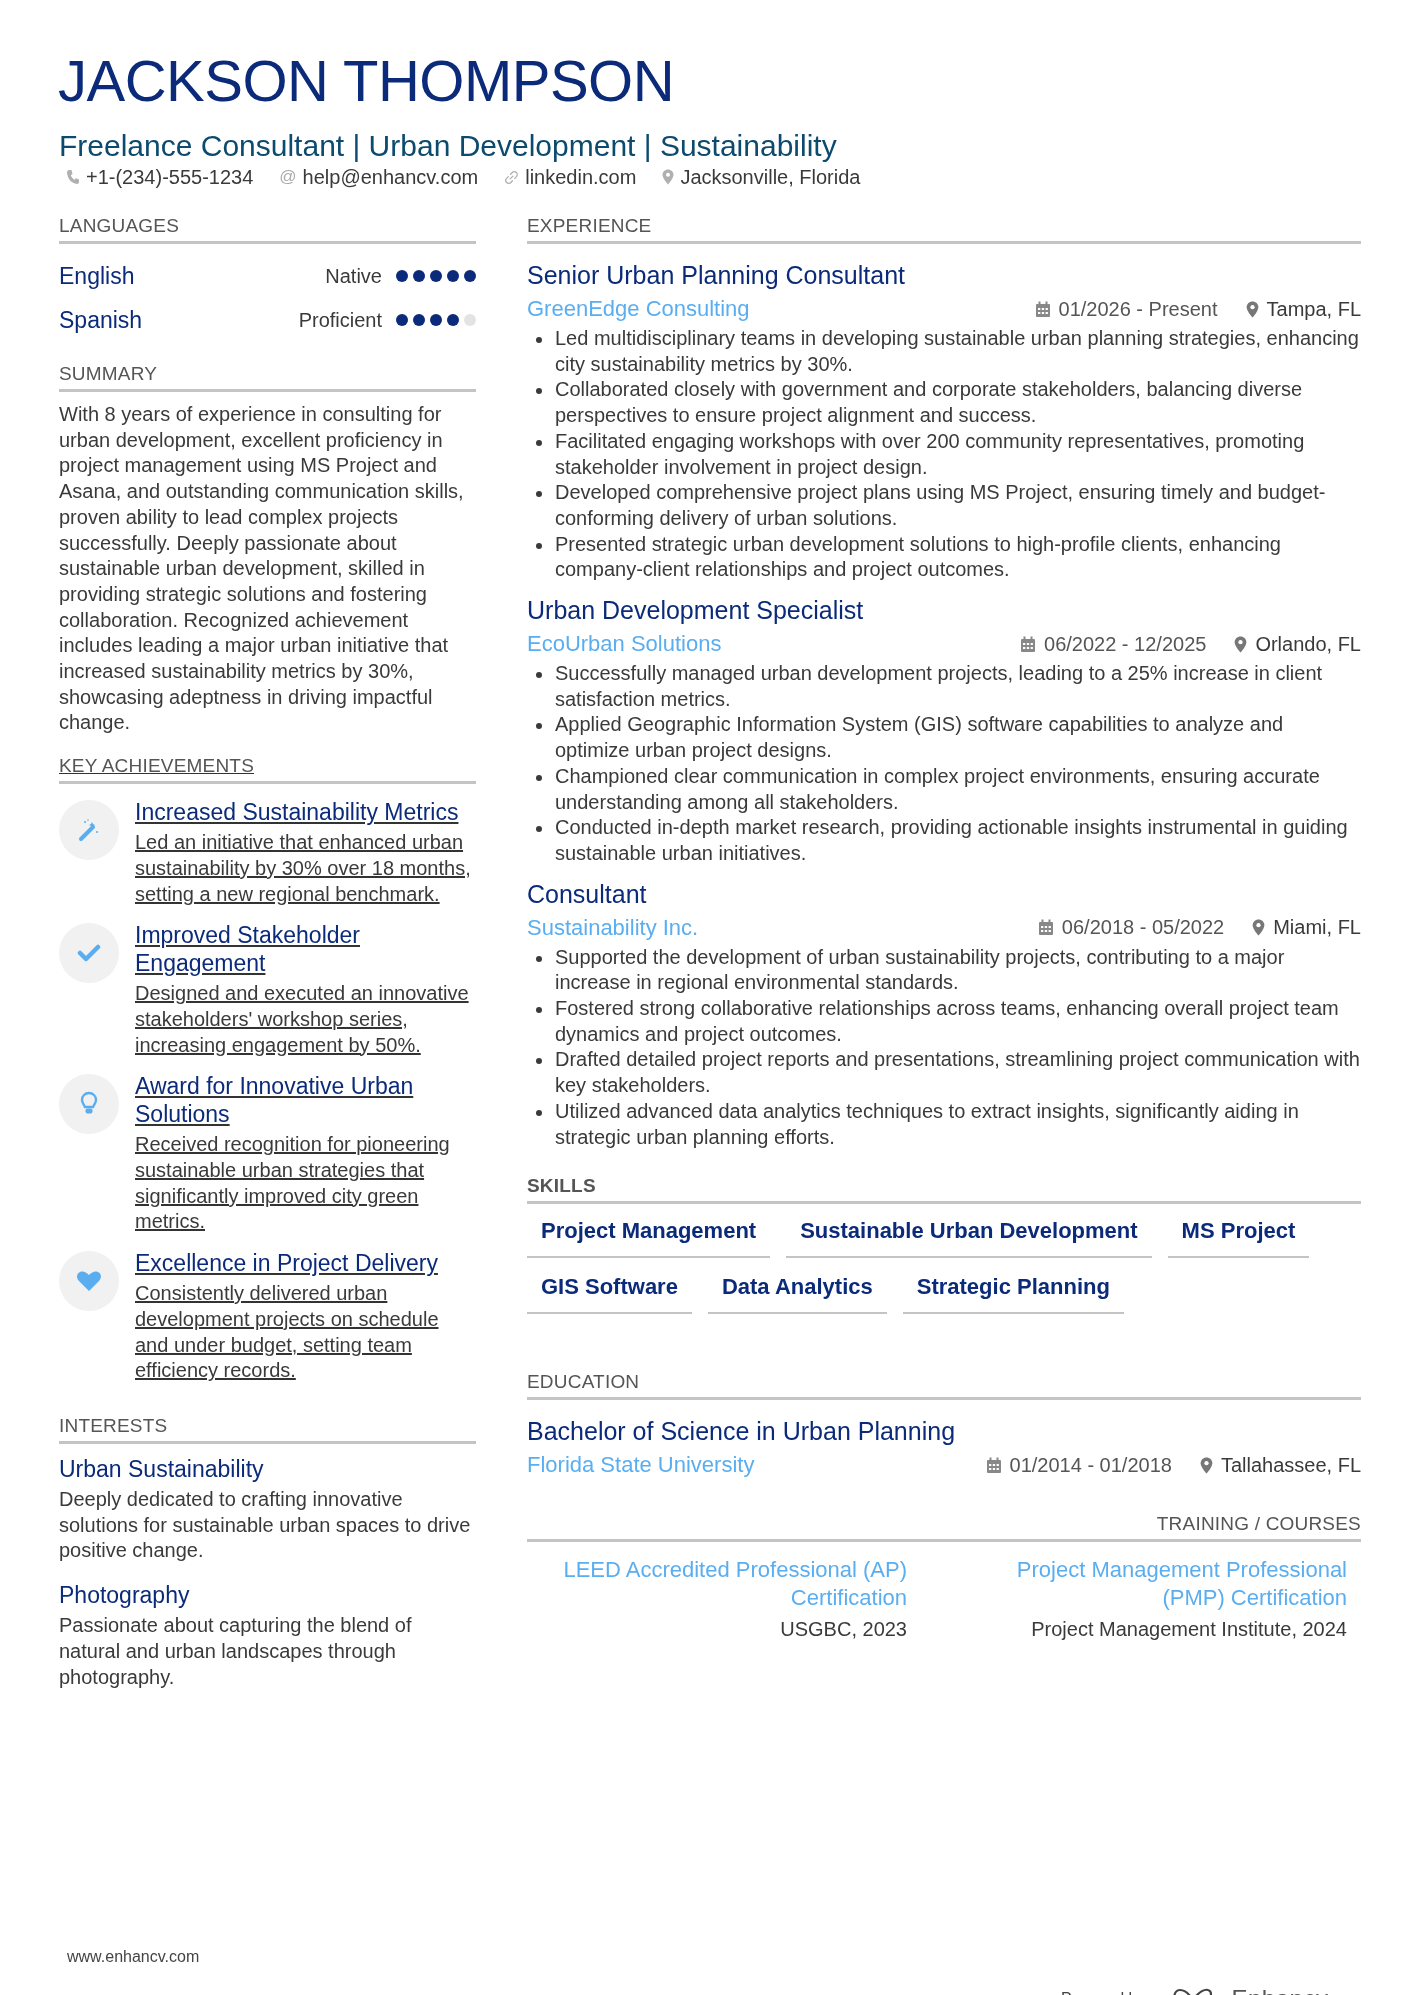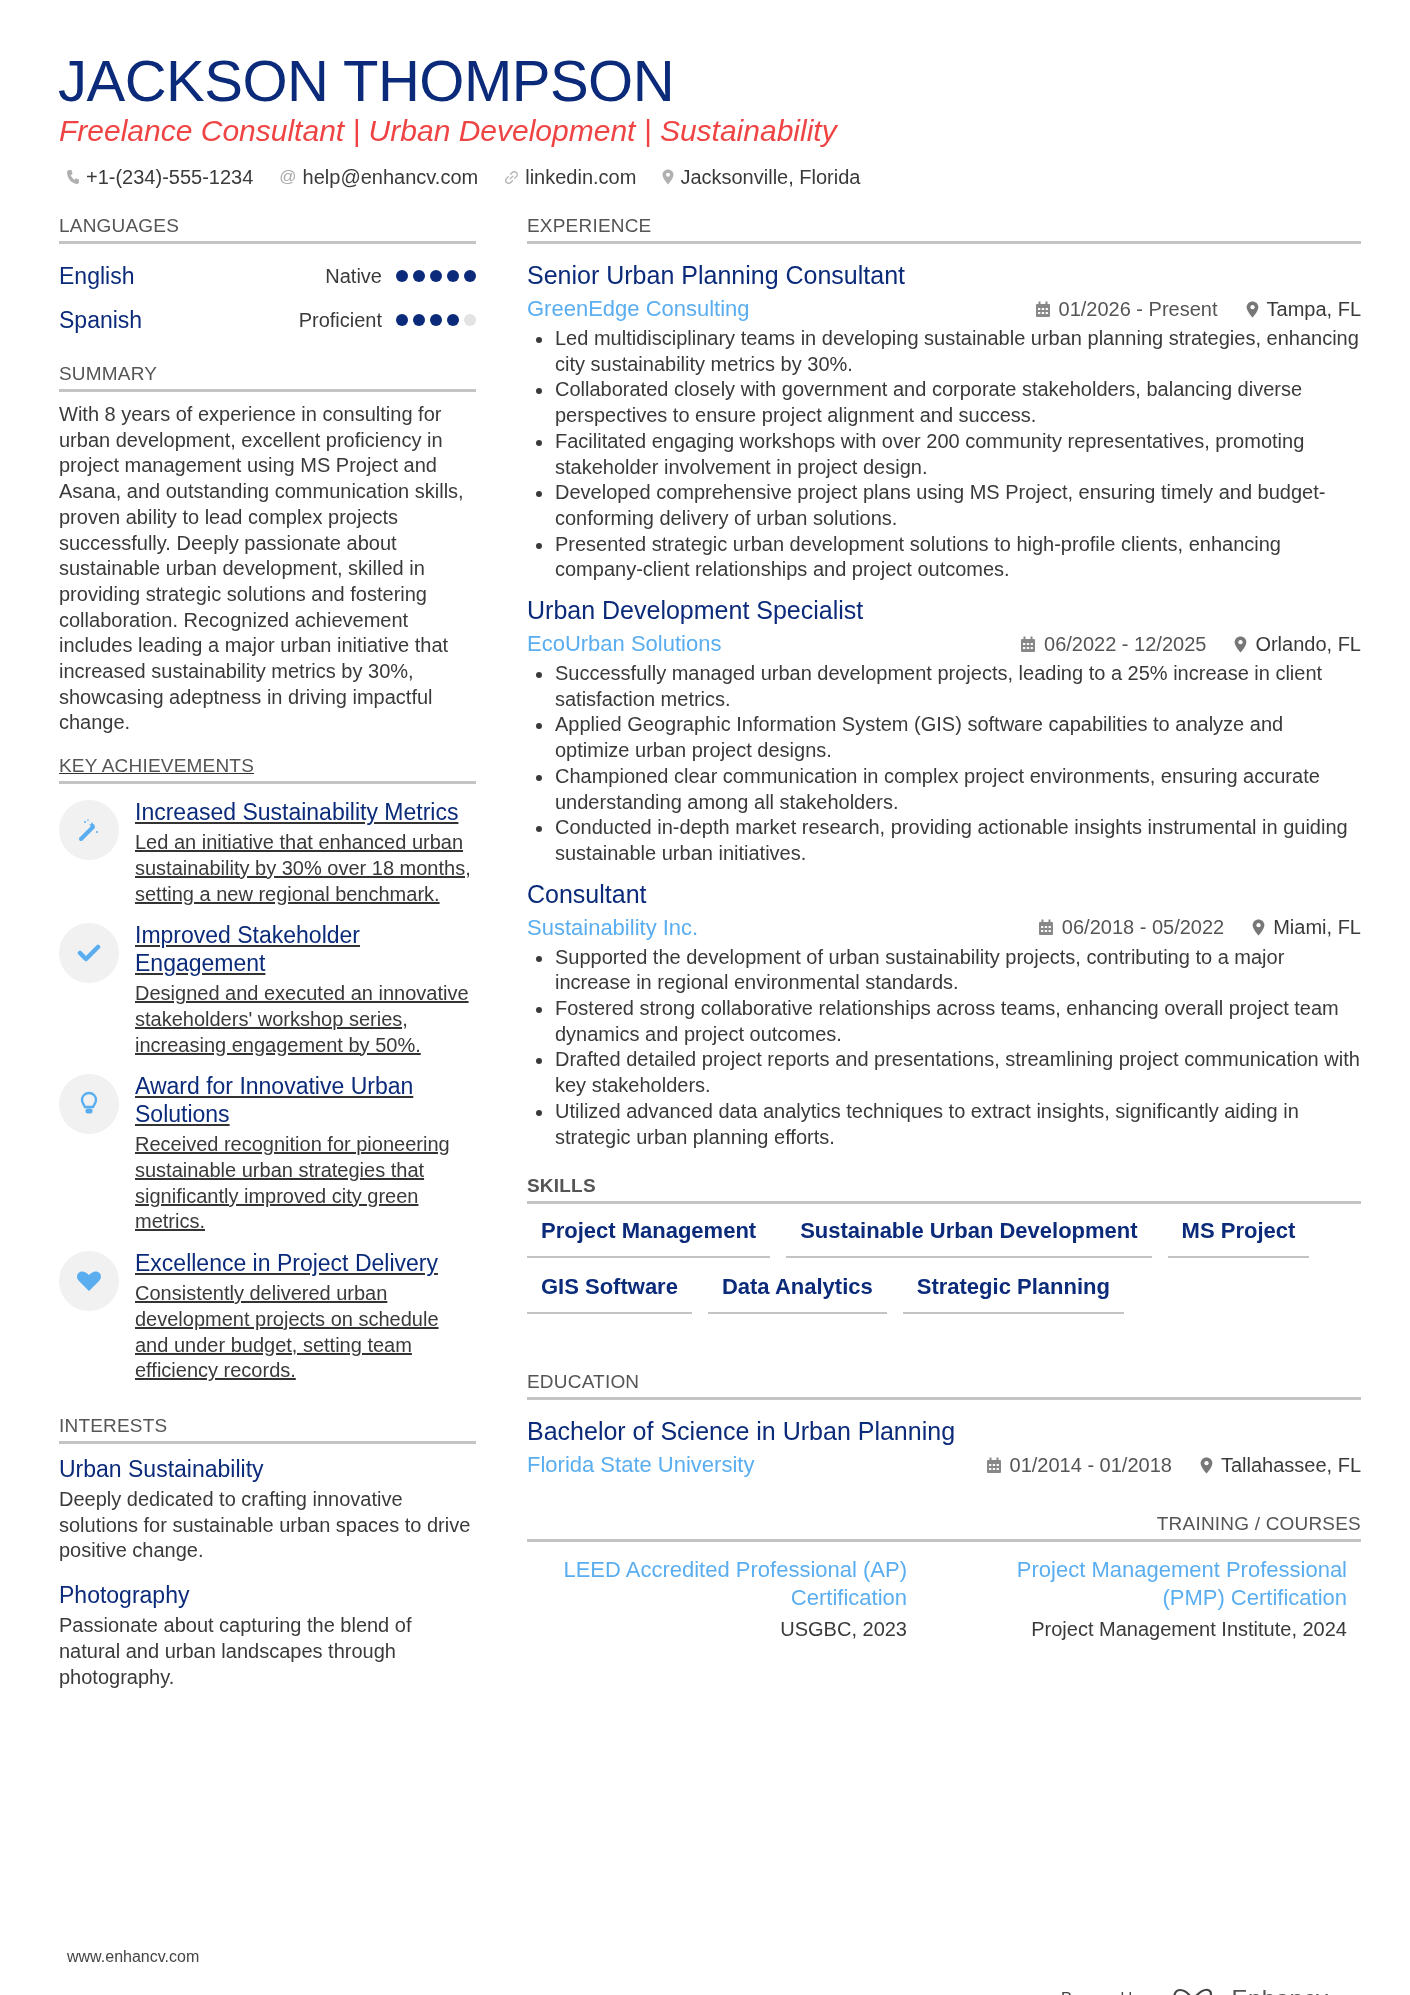--- a/index.html
+++ b/index.html
@@ -7,7 +7,7 @@
   body { position: relative; font-family: "Liberation Sans", "DejaVu Sans", sans-serif; color: #333333; }
 
   .name { position: absolute; left: 58px; top: 48px; font-size: 58px; line-height: 66px; color: #0b2b7a; letter-spacing: -0.5px; font-family: "Liberation Sans", sans-serif; }
-  .subtitle { position: absolute; left: 59px; top: 113px; font-size: 30px; line-height: 36px; color: #ef4444; font-style: italic; }
+  .subtitle { position: absolute; left: 59px; top: 128px; font-size: 30px; line-height: 36px; color: #0c4a6e; }
   .contacts { position: absolute; left: 66px; top: 164px; display: flex; gap: 26px; font-size: 20px; line-height: 26px; color: #3a3a3a; }
   .contact { display: flex; align-items: center; gap: 6px; }
   .contact .ic { color: #aaaaaa; font-size: 17px; display: inline-flex; align-items: center; }

